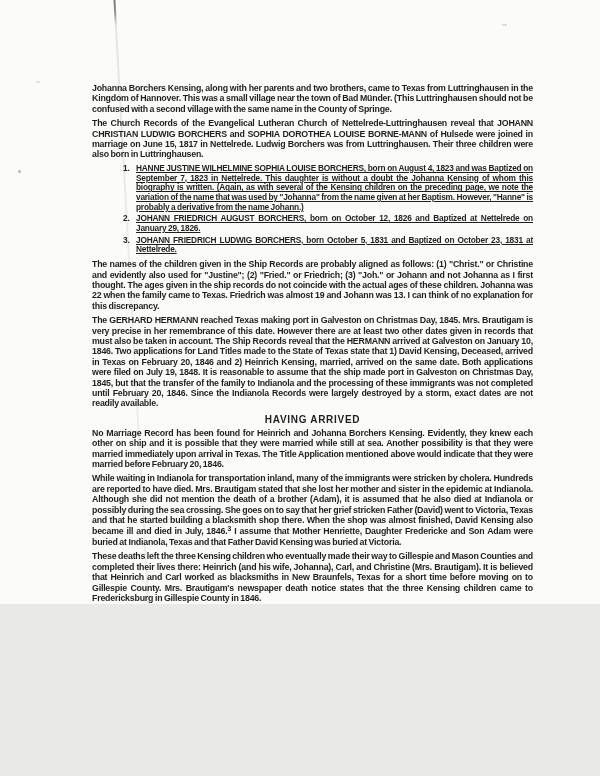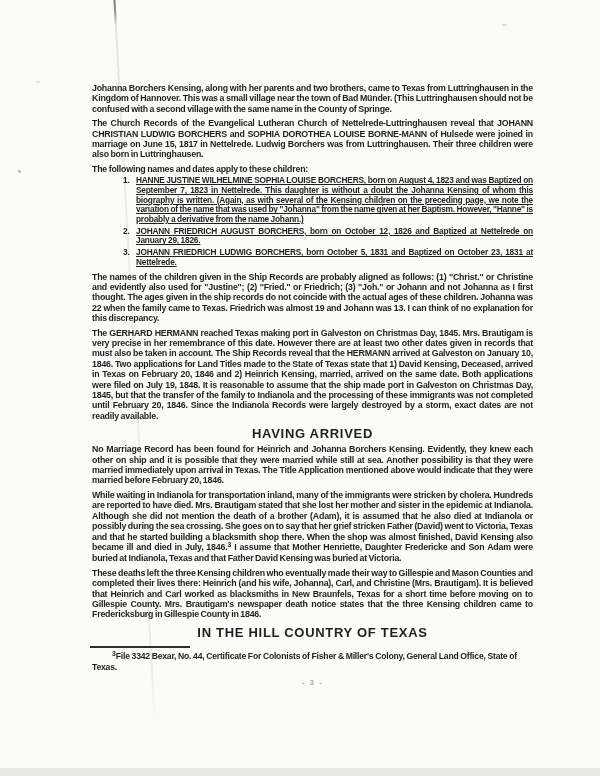--- a/index.html
+++ b/index.html
@@ -6,7 +6,7 @@
   .page {
     position: relative;
     width: 600px;
-    height: 768px;
+    height: 604px;
     margin: 0 auto;
     background: #fbfbf9;
     overflow: hidden;

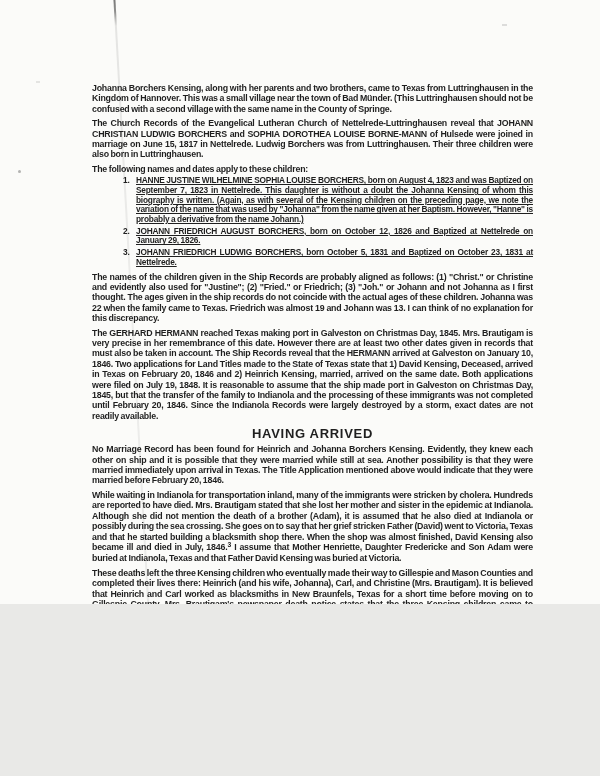--- a/index.html
+++ b/index.html
@@ -117,7 +117,6 @@
   <div class="content">
     <p class="para">Johanna Borchers Kensing, along with her parents and two brothers, came to Texas from Luttringhausen in the Kingdom of Hannover. This was a small village near the town of Bad Münder. (This Luttringhausen should not be confused with a second village with the same name in the County of Springe.</p>
     <p class="para">The Church Records of the Evangelical Lutheran Church of Nettelrede-Luttringhausen reveal that JOHANN CHRISTIAN LUDWIG BORCHERS and SOPHIA DOROTHEA LOUISE BORNE-MANN of Hulsede were joined in marriage on June 15, 1817 in Nettelrede. Ludwig Borchers was from Luttringhausen. Their three children were also born in Luttringhausen.</p>
-    <p class="para intro">The following names and dates apply to these children:</p>
 
     <ol class="children">
       <li>

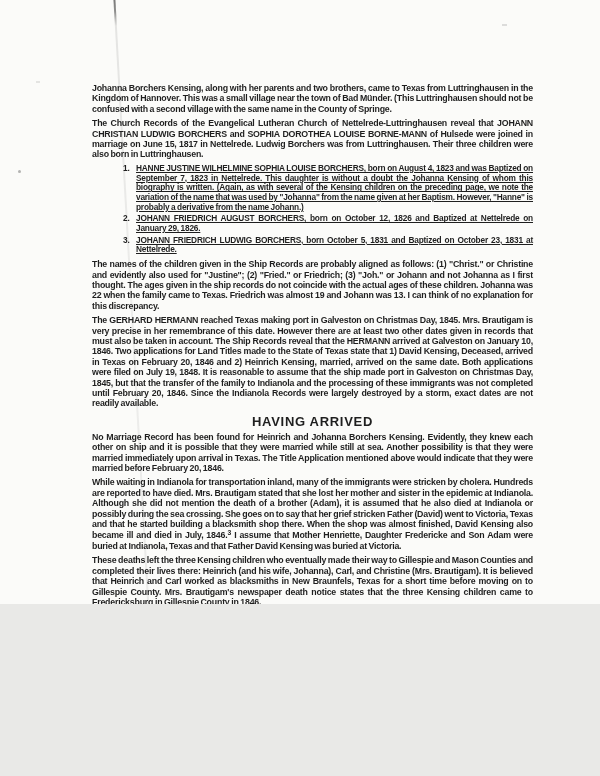--- a/index.html
+++ b/index.html
@@ -48,7 +48,7 @@
   .heading {
     margin: 5px 0 3px 0;
     text-align: center;
-    font-size: 13px;
+    font-size: 10px;
     font-weight: 700;
     letter-spacing: 0.7px;
   }

